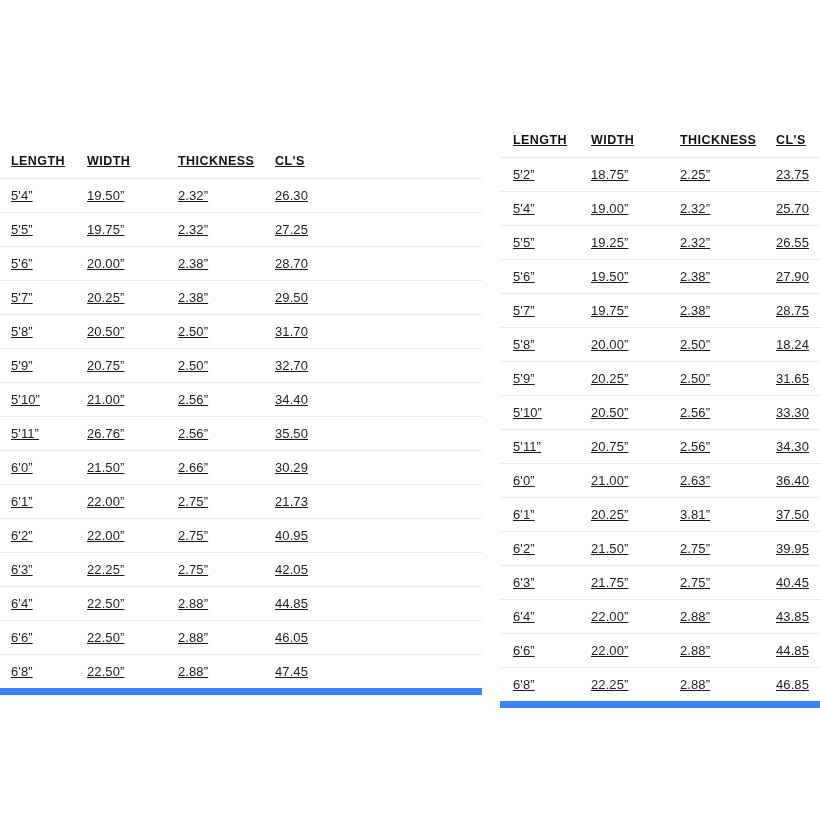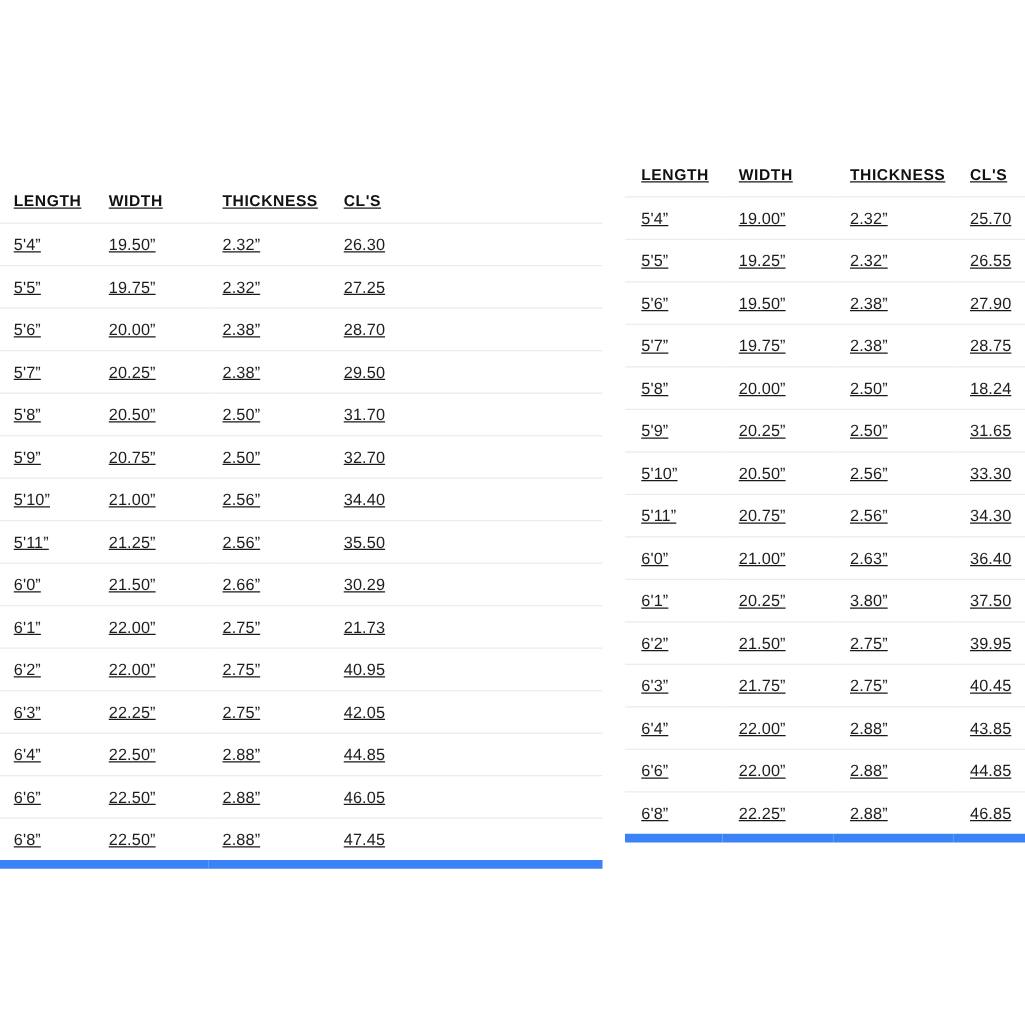--- a/index.html
+++ b/index.html
@@ -211,6 +211,12 @@
       </thead>
       <tbody>
         <tr>
+          <td>5'2”</td>
+          <td>18.75”</td>
+          <td>2.25”</td>
+          <td>23.75</td>
+        </tr>
+        <tr>
           <td>5'4”</td>
           <td>19.00”</td>
           <td>2.32”</td>

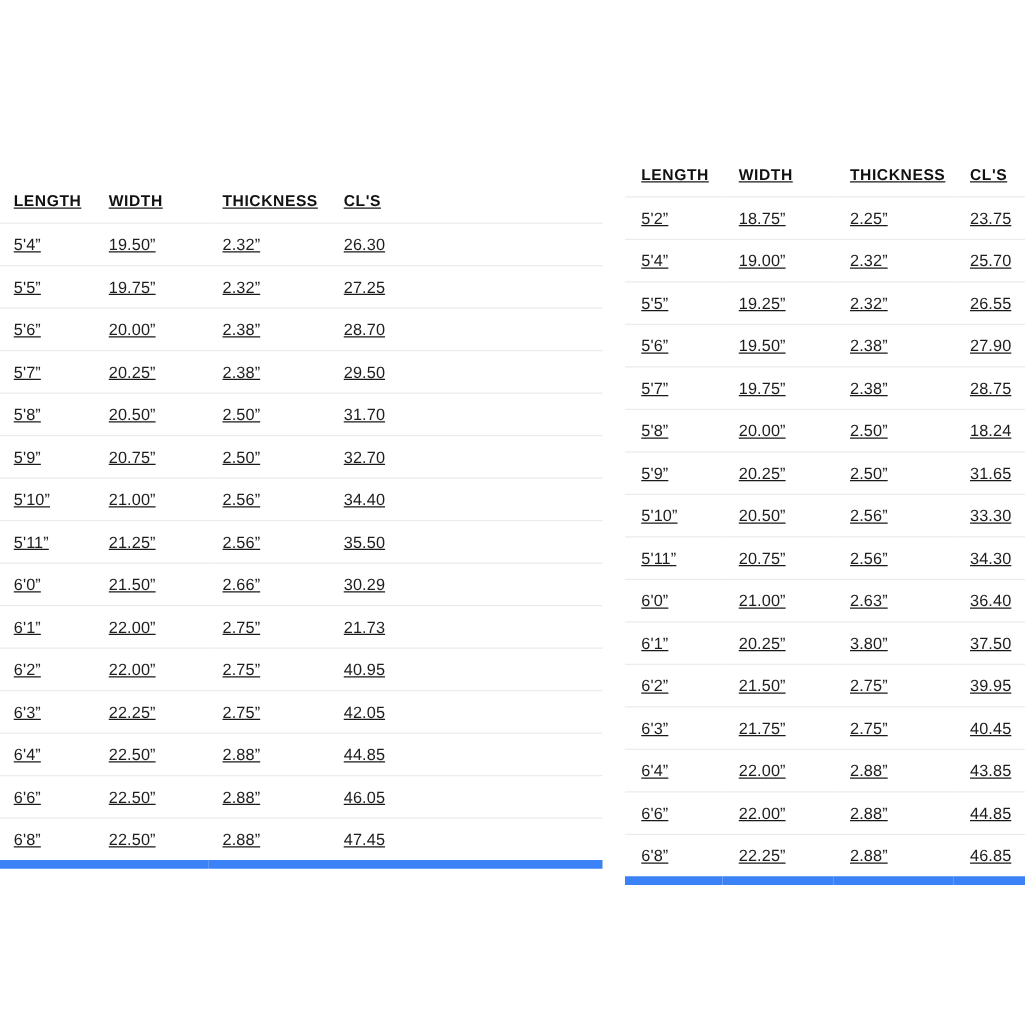--- a/index.html
+++ b/index.html
@@ -146,7 +146,7 @@
         </tr>
         <tr>
           <td>5'11”</td>
-          <td>21.25”</td>
+          <td>26.76”</td>
           <td>2.56”</td>
           <td>35.50</td>
         </tr>

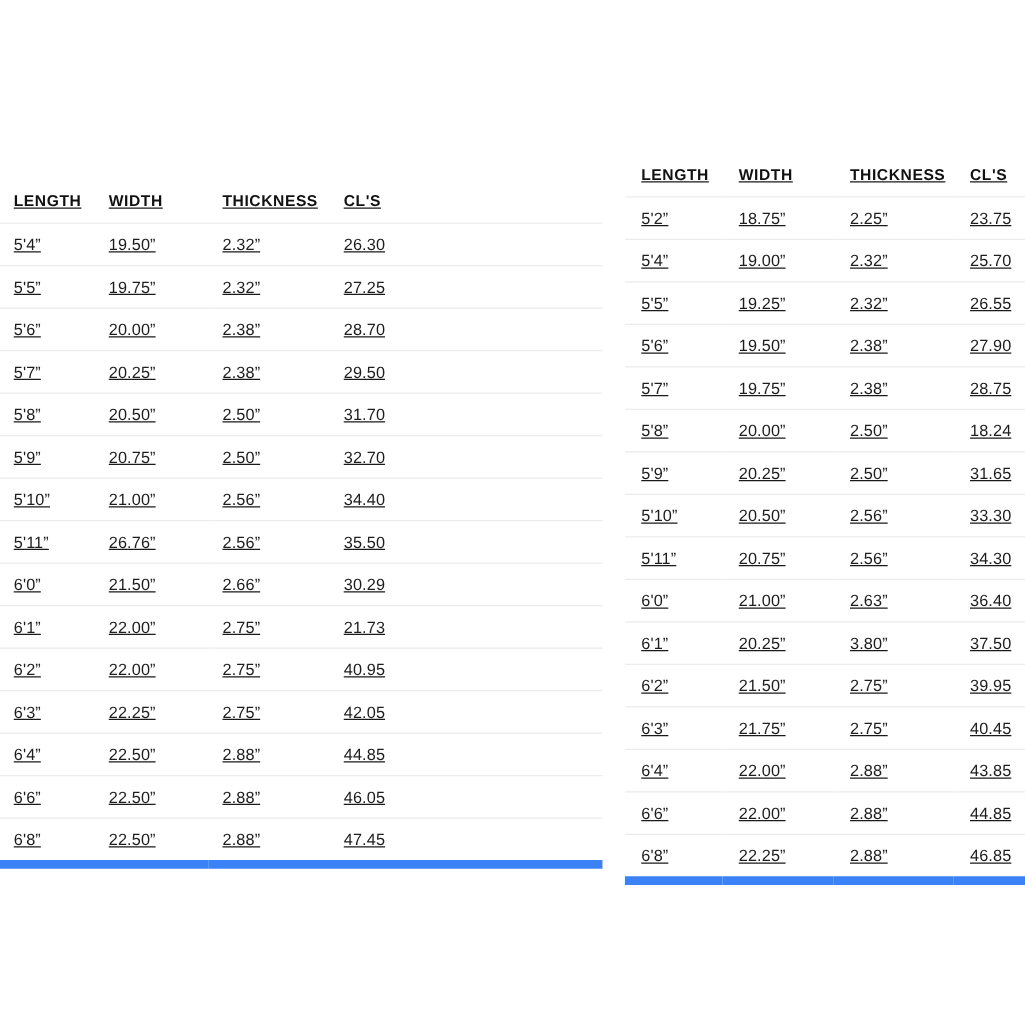--- a/index.html
+++ b/index.html
@@ -273,7 +273,7 @@
         <tr>
           <td>6'1”</td>
           <td>20.25”</td>
-          <td>3.80”</td>
+          <td>3.81”</td>
           <td>37.50</td>
         </tr>
         <tr>

